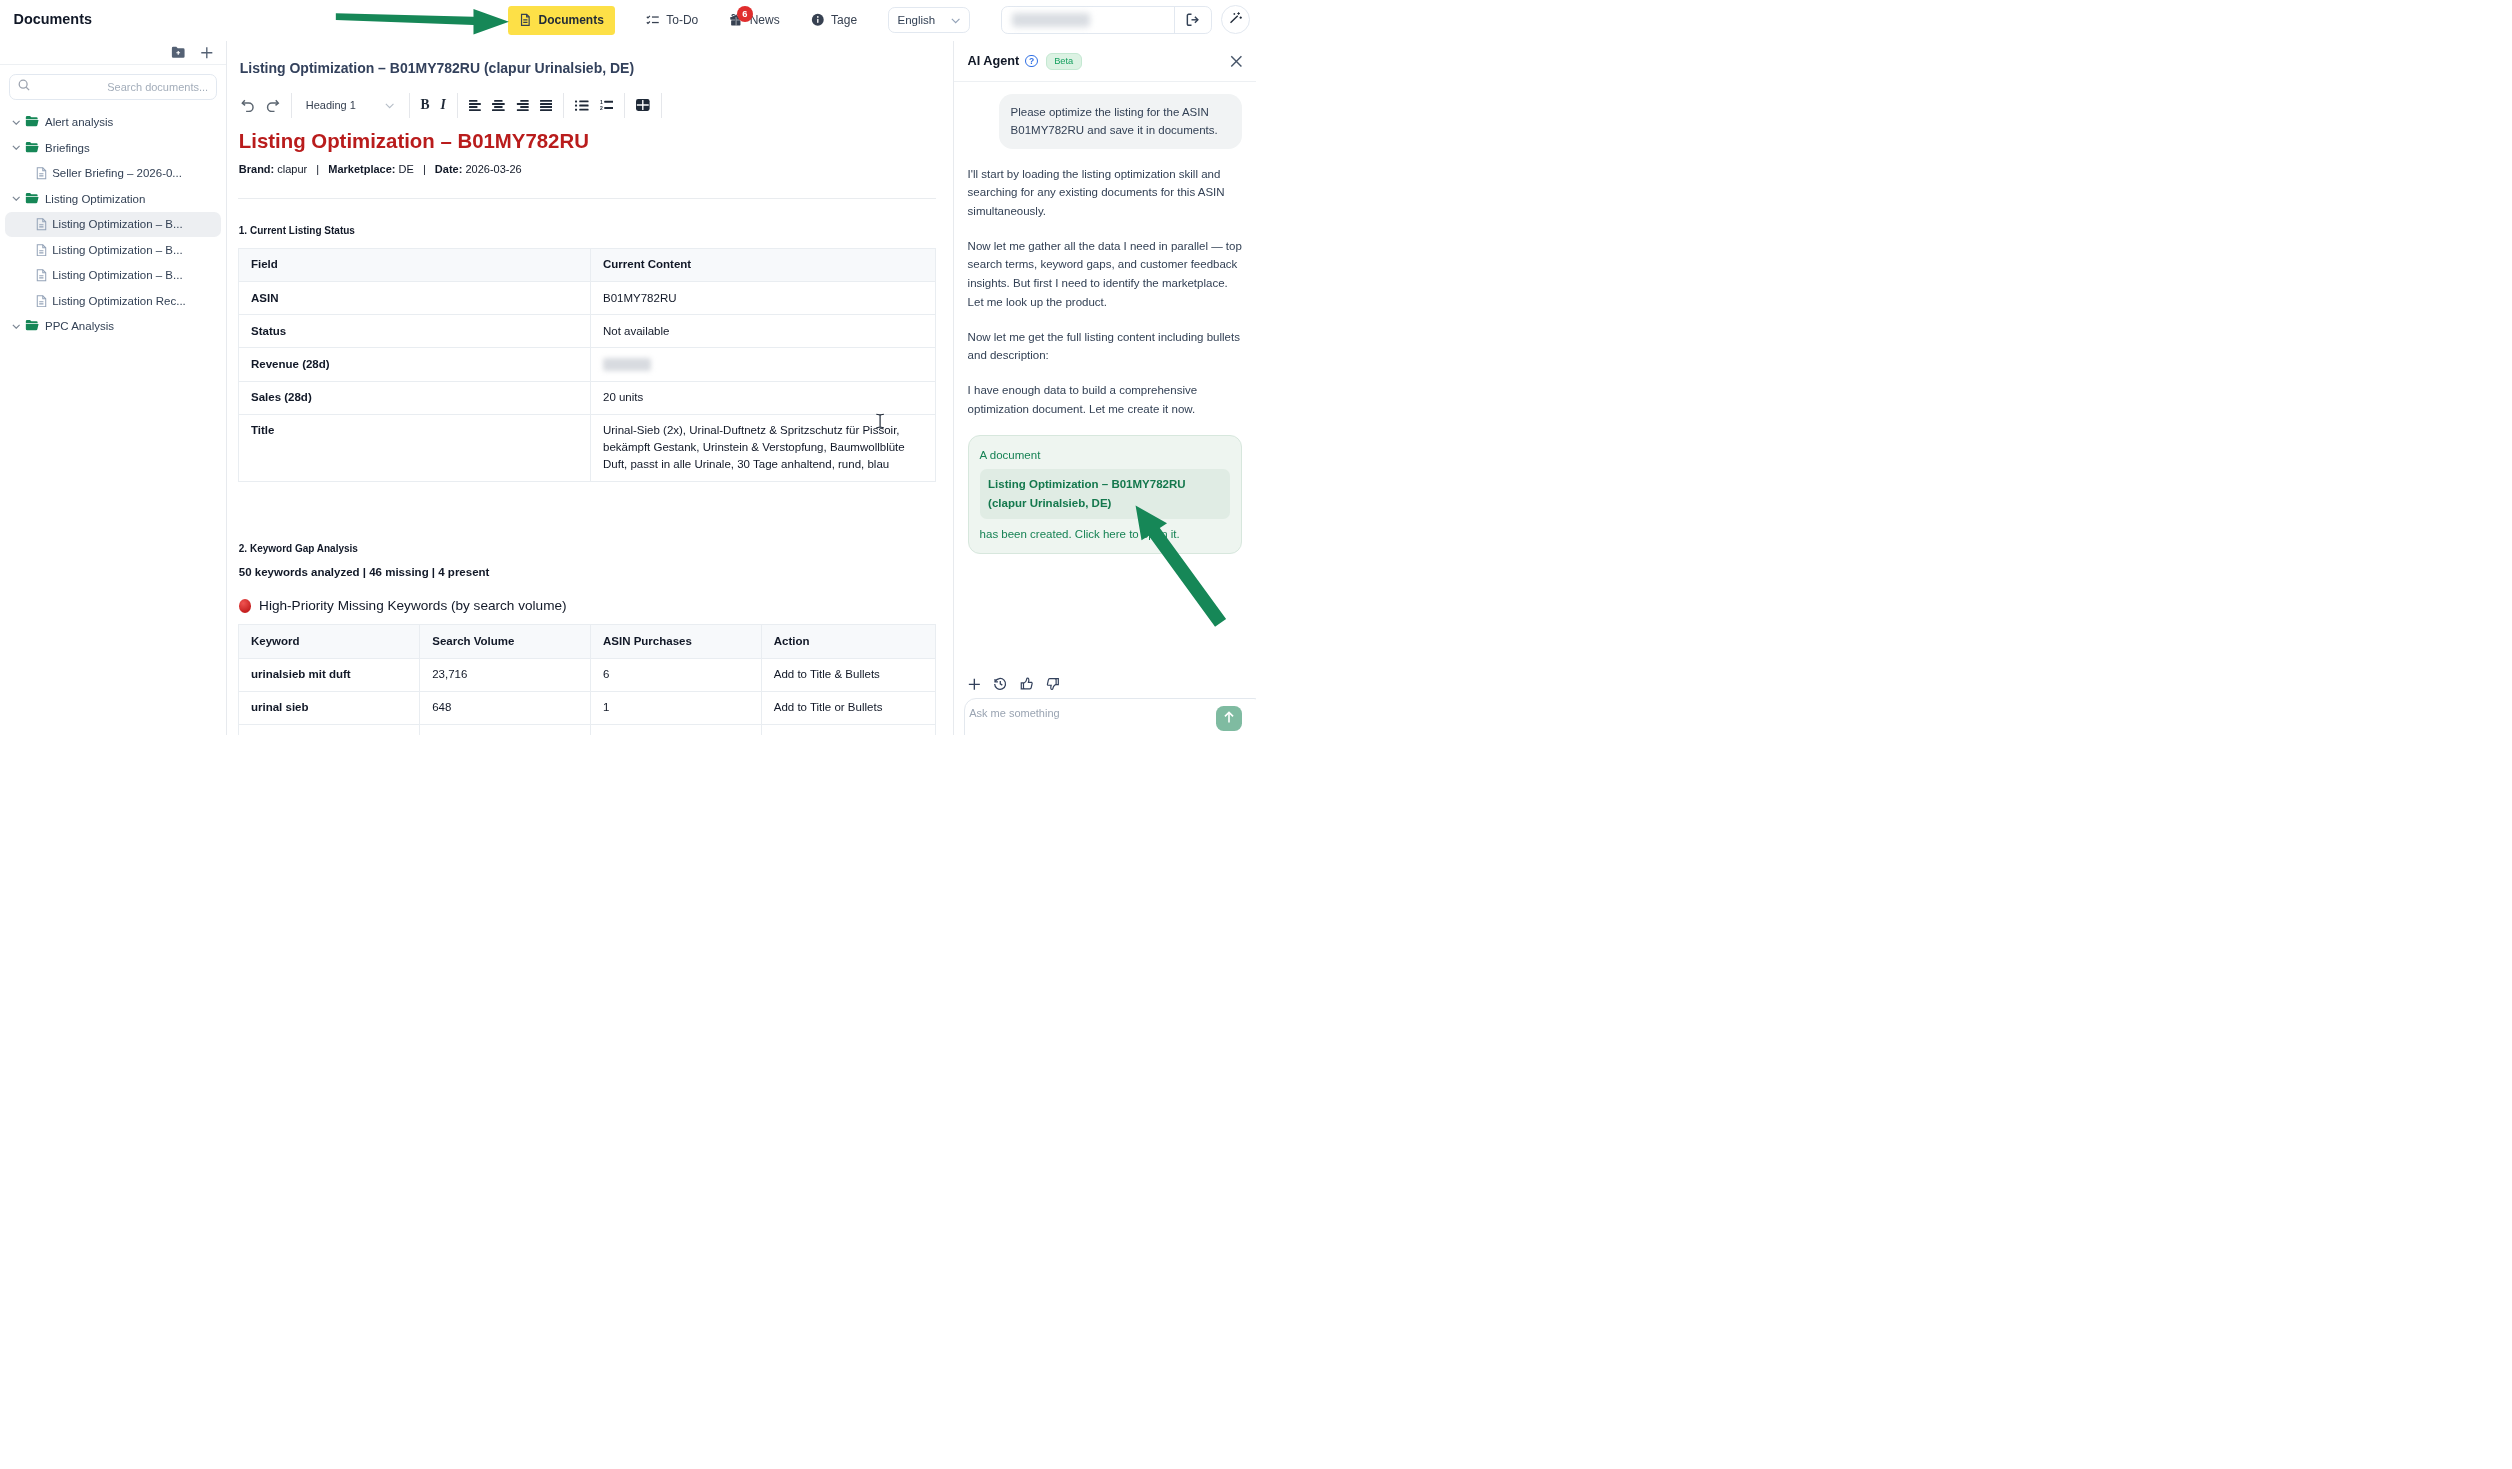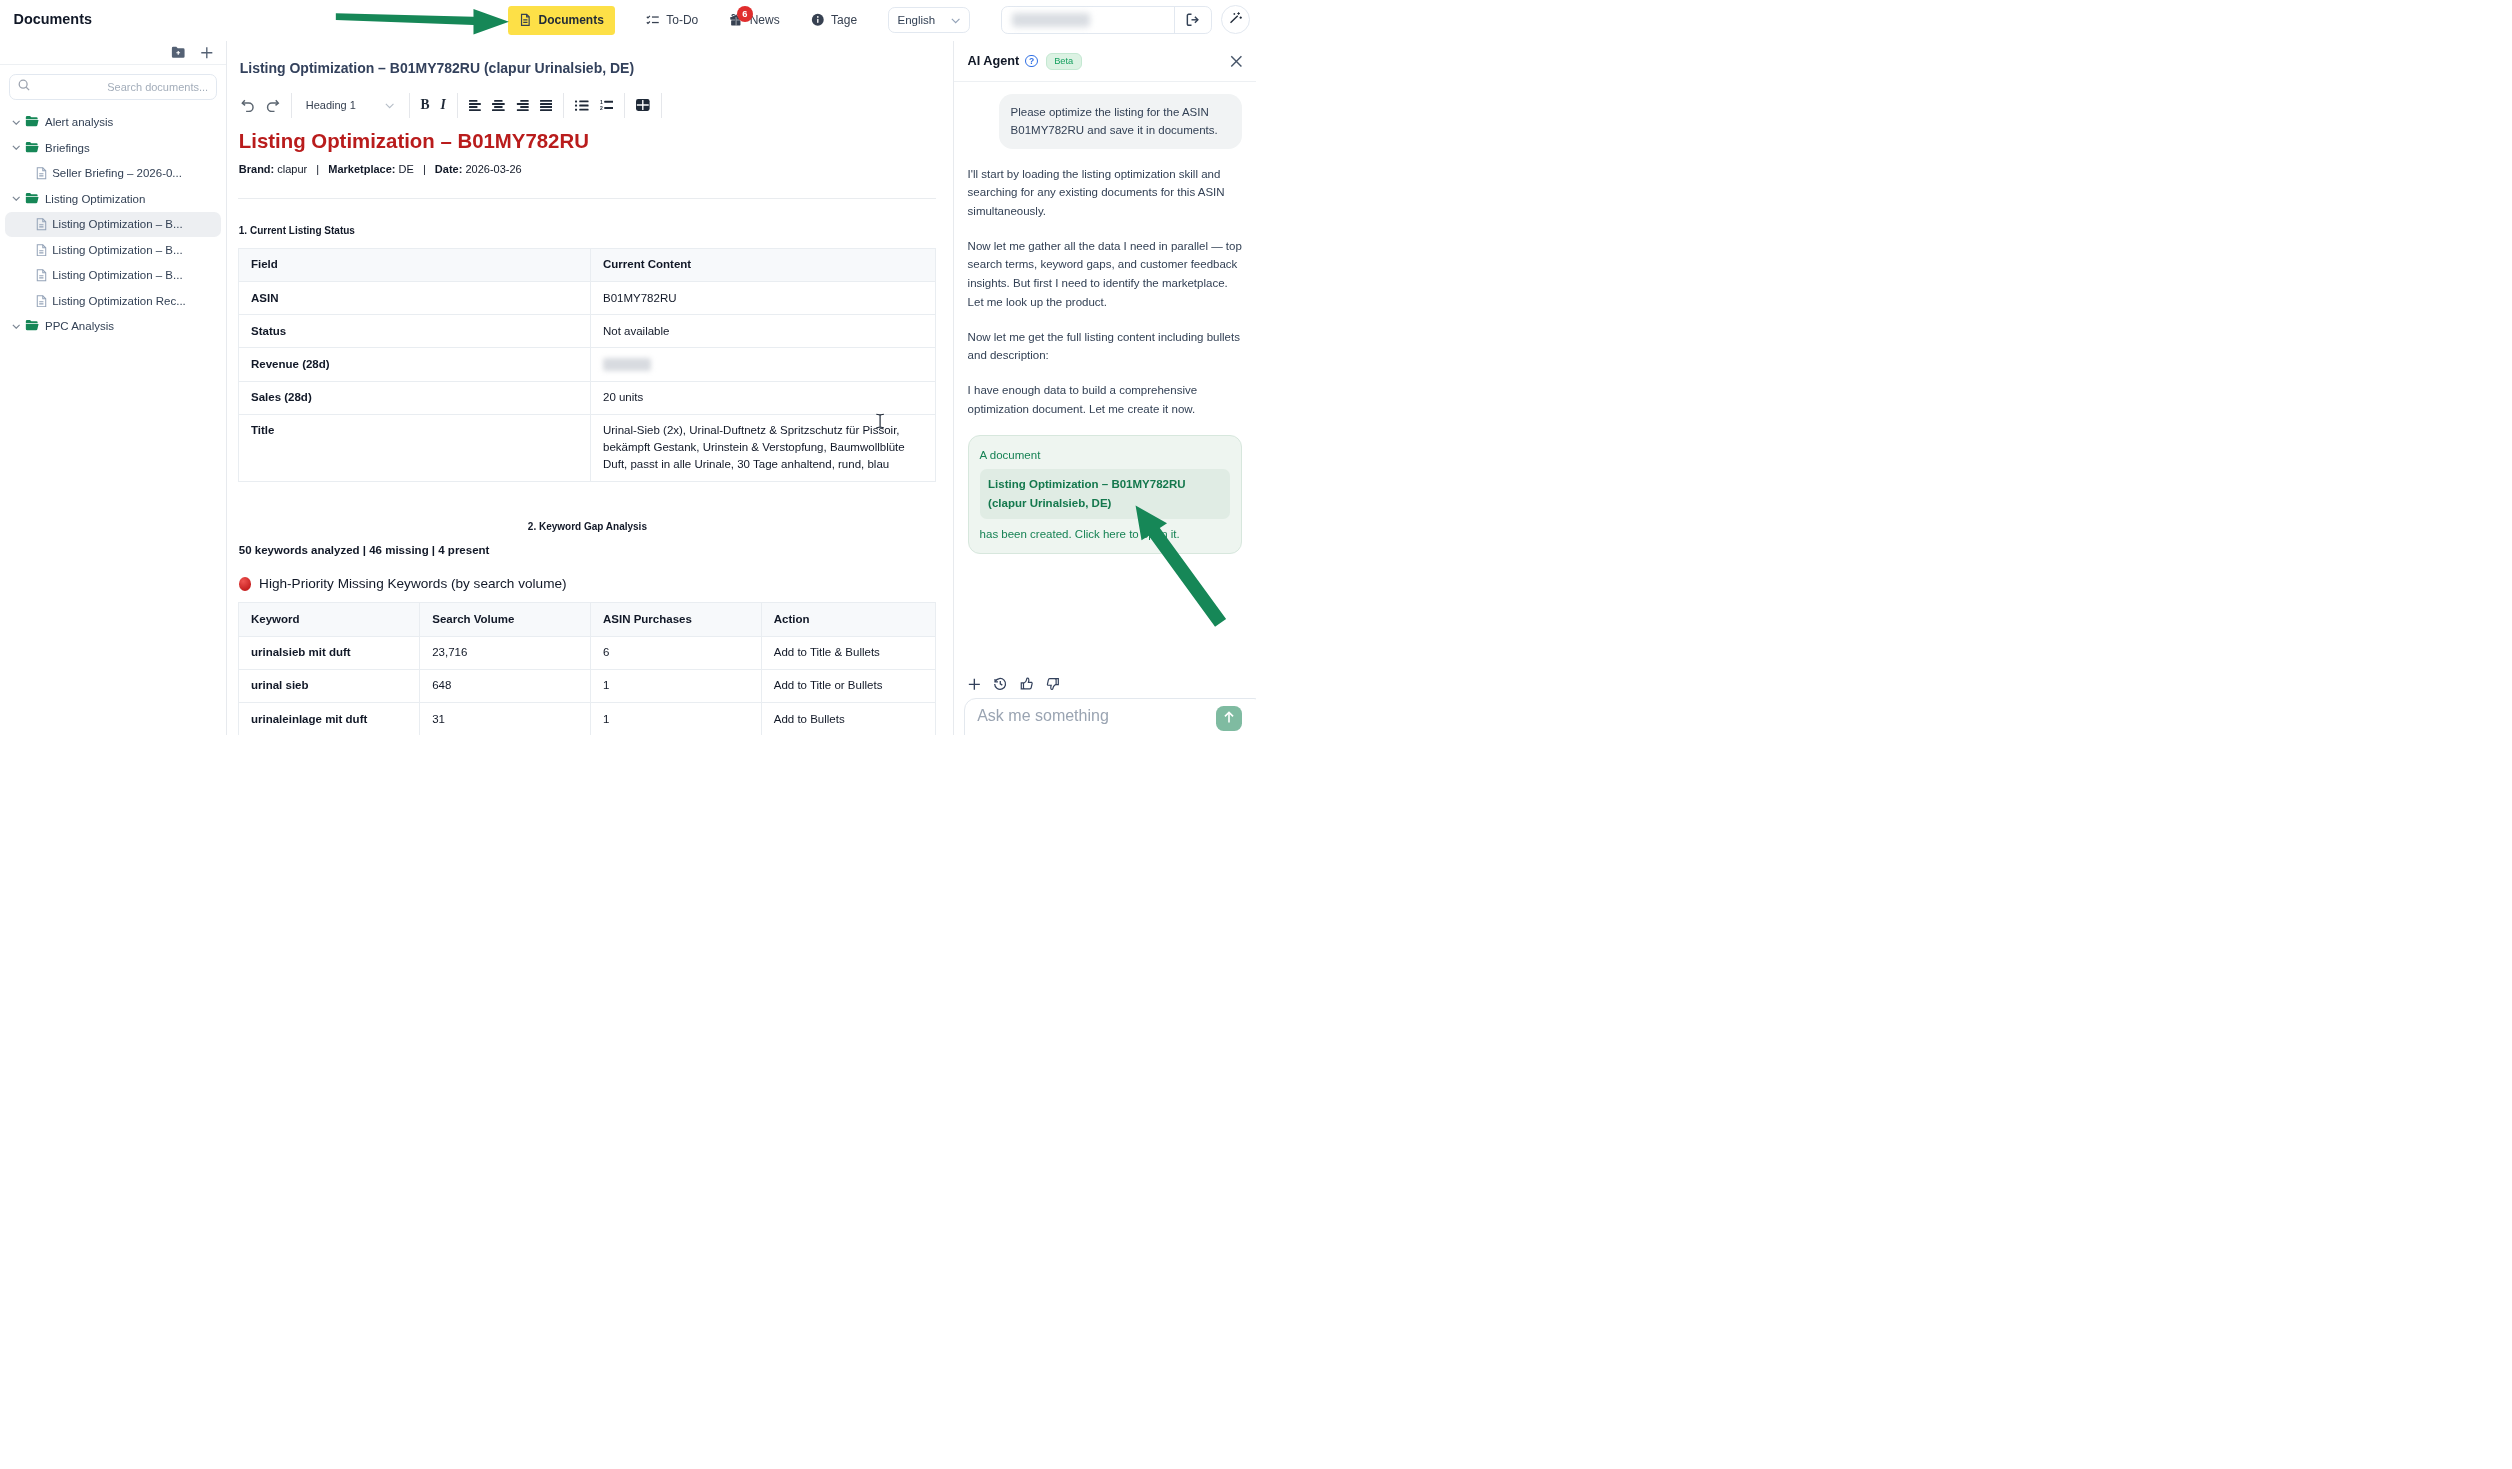--- a/index.html
+++ b/index.html
@@ -78,7 +78,7 @@
   .sub-h { display:flex; align-items:center; gap:7.6px; font-size:13.6px; color:#111827; margin:0 0 11px 0.8px; }
   .red-dot { width:12.7px; height:14.4px; border-radius:50%;
     background:radial-gradient(circle at 35% 30%, #ef5350, #c62121 70%); flex:0 0 auto; }
-  .gap2 { margin-top:39px;text-align:center; }
+  .gap2 { margin-top:61px; }
 
   
   .ai { grid-column:3; grid-row:2; border-left:0.8px solid #e7eaee; background:#fff; position:relative; overflow:hidden; }

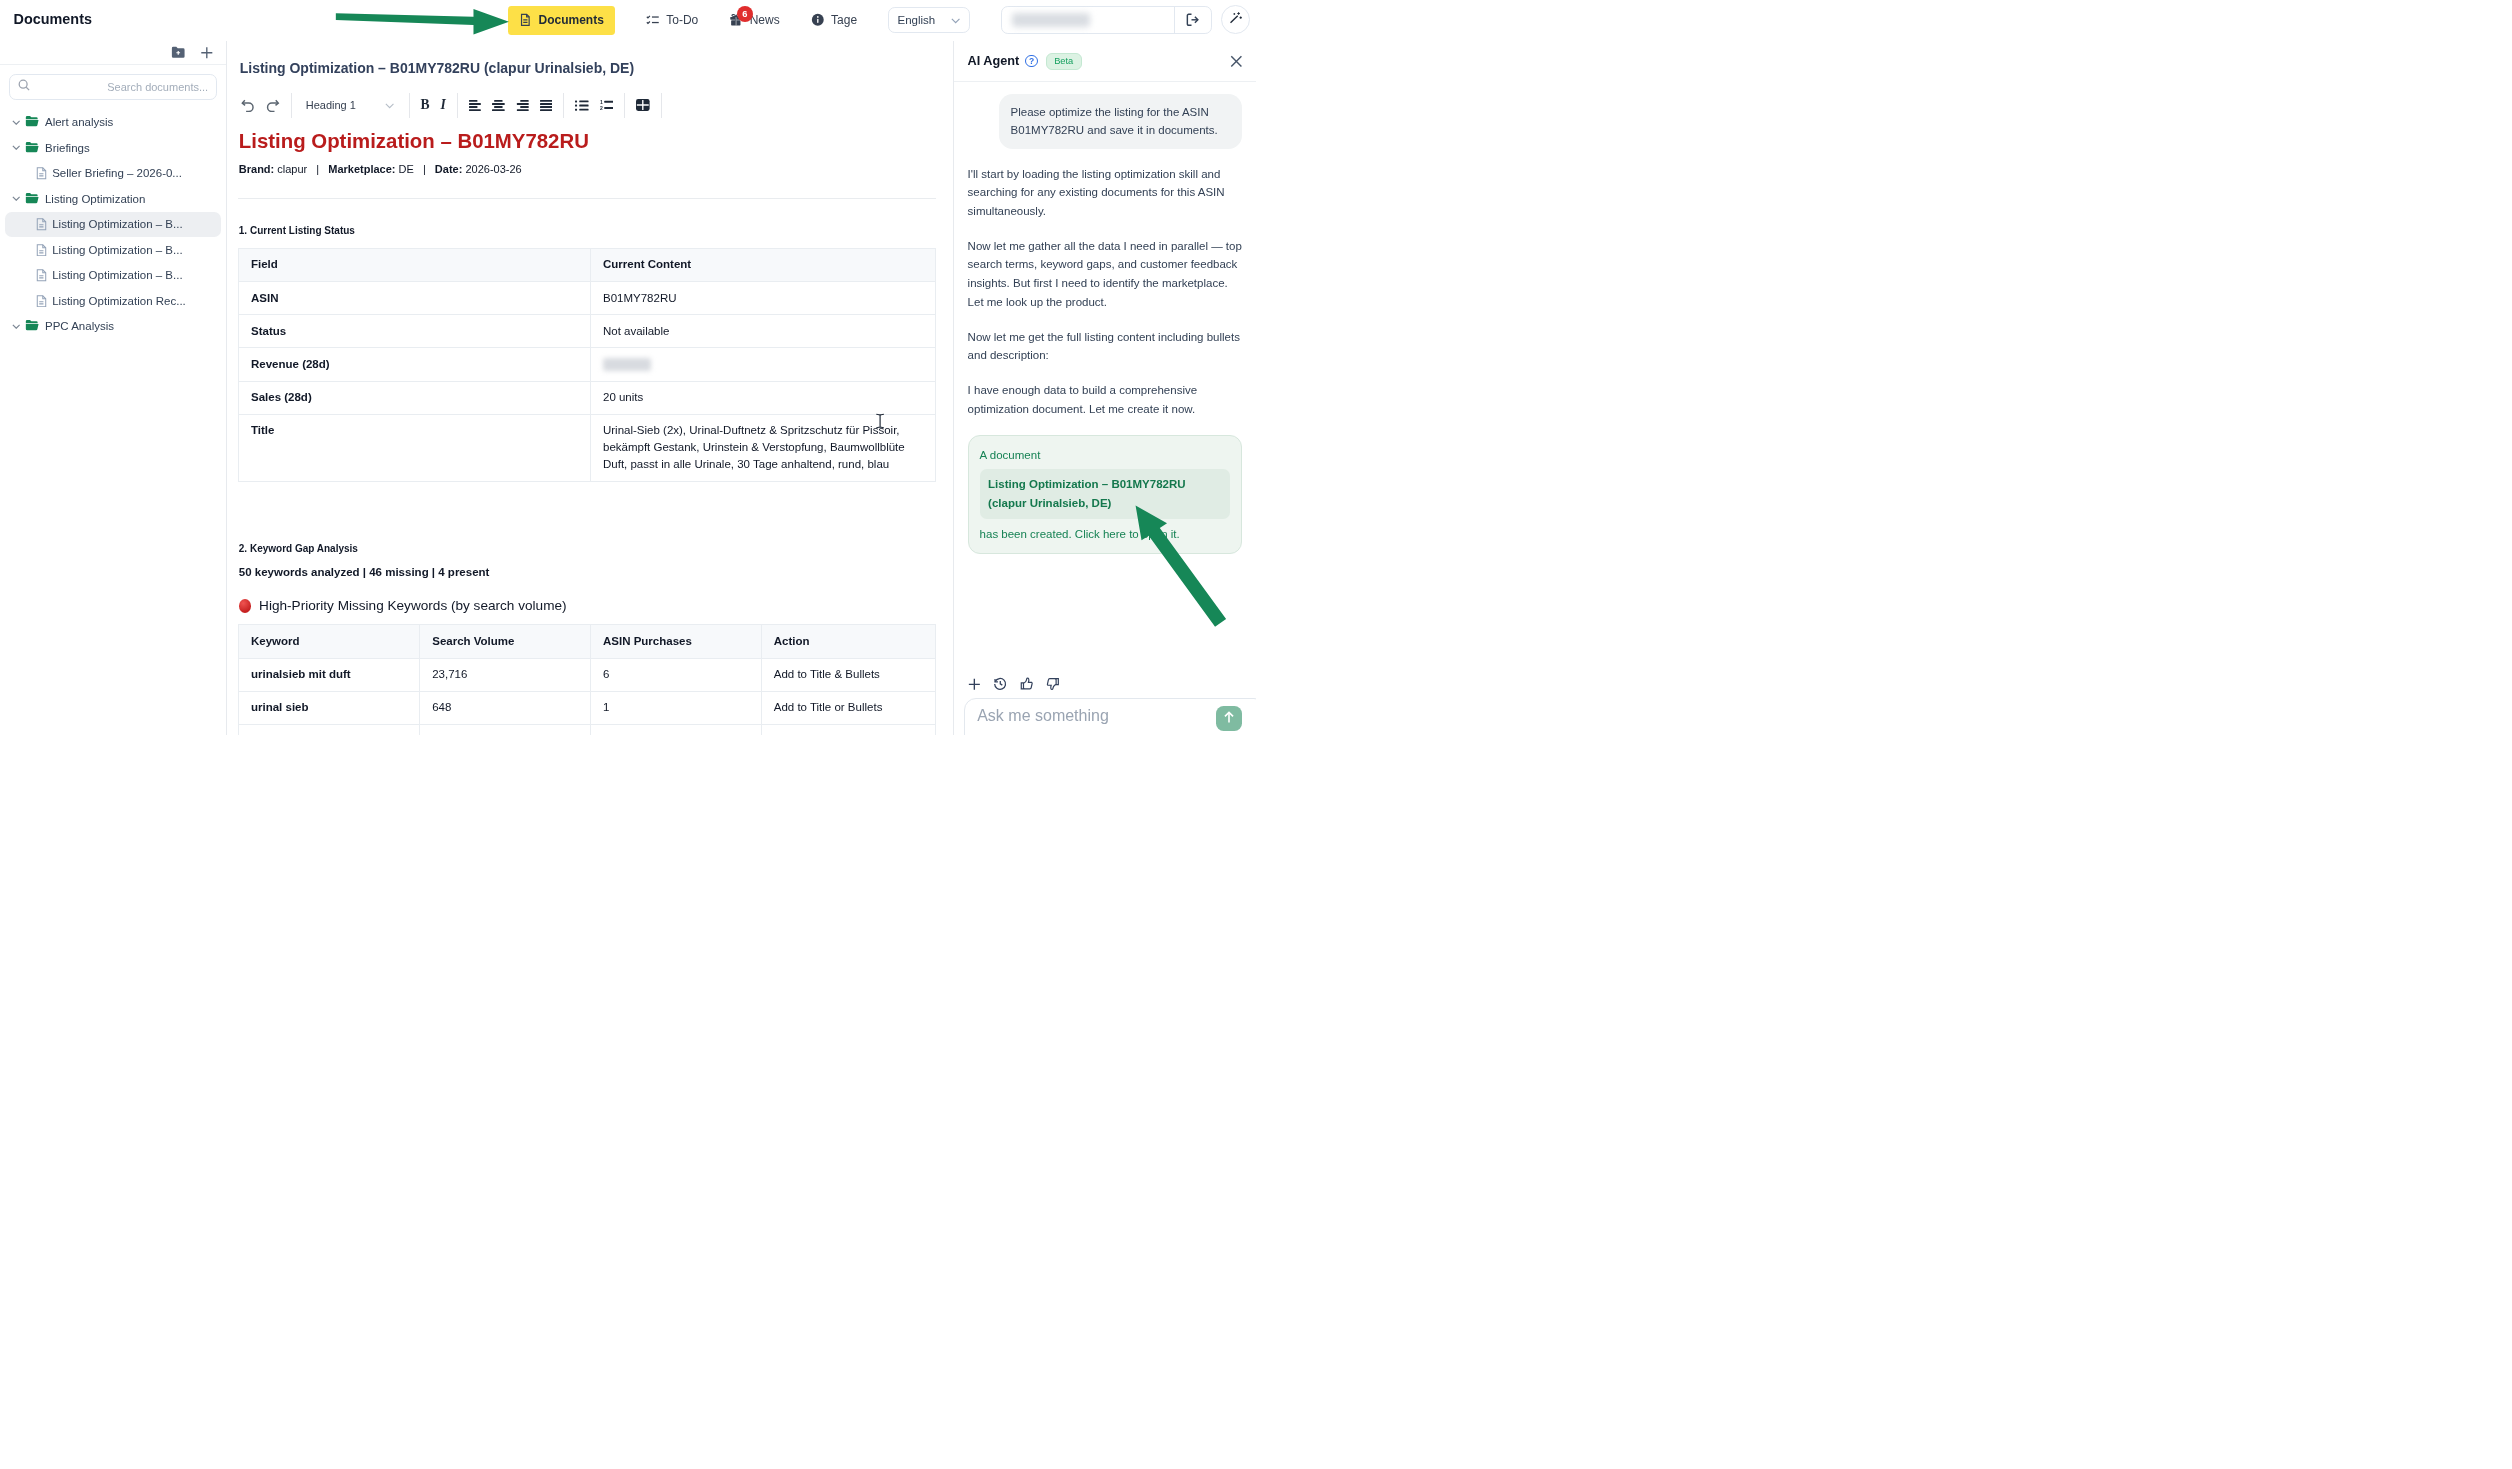--- a/index.html
+++ b/index.html
@@ -99,8 +99,8 @@
   .ai-actions .icn { cursor:pointer; display:flex; }
   .ai-input { position:absolute; left:10.2px; right:-10.2px; bottom:-18.7px; height:56px; background:#fff;
     border:0.8px solid #e3e8ee; border-radius:12px; }
-  .ai-input input { position:absolute; left:12px; top:8.5px; width:229px; border:none; outline:none;
-    font-size:16px; color:#0f766e; background:transparent; font-family:"Liberation Sans","DejaVu Sans",sans-serif; }
+  .ai-input input { position:absolute; left:4px; top:8.5px; width:229px; border:none; outline:none;
+    font-size:11px; color:#0f766e; background:transparent; font-family:"Liberation Sans","DejaVu Sans",sans-serif; }
   .ai-input input::placeholder { color:#9aa4b2; }
   .send-btn { position:absolute; right:23px; top:7.6px; width:26px; height:24.6px; border-radius:7.6px; background:#7fbba1;
     color:#fff; display:flex; align-items:center; justify-content:center; cursor:pointer; }

